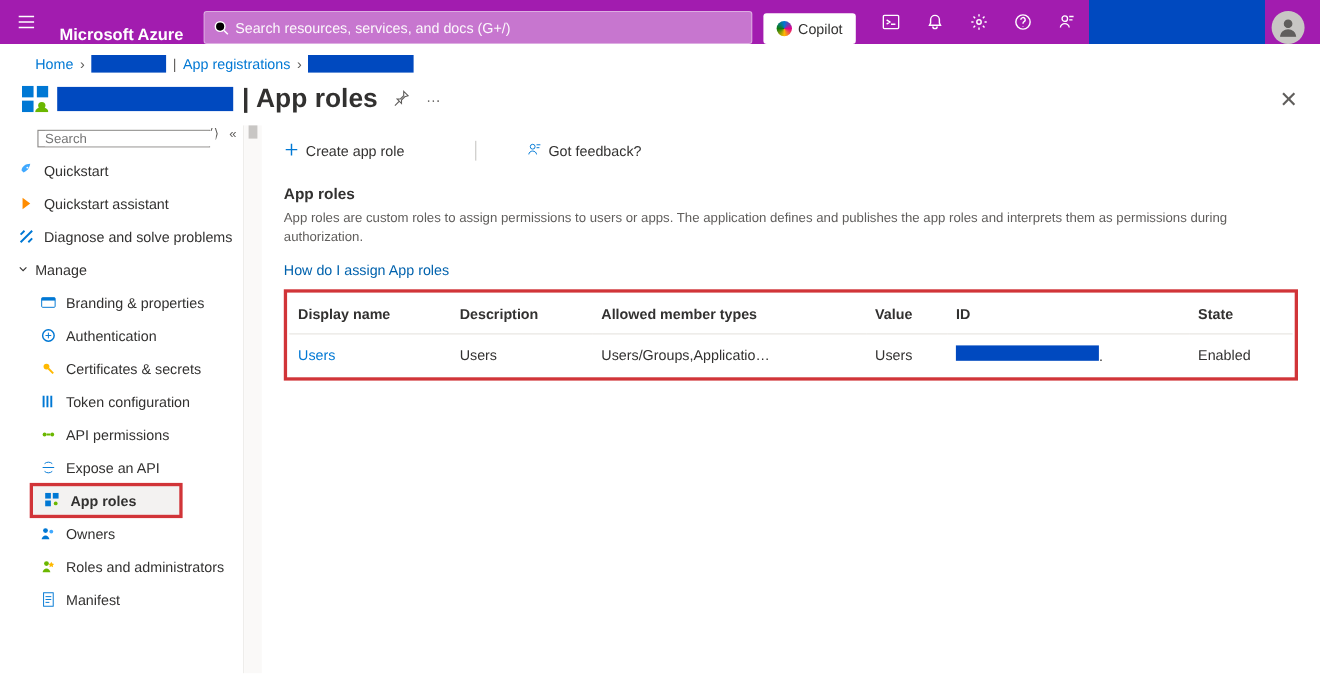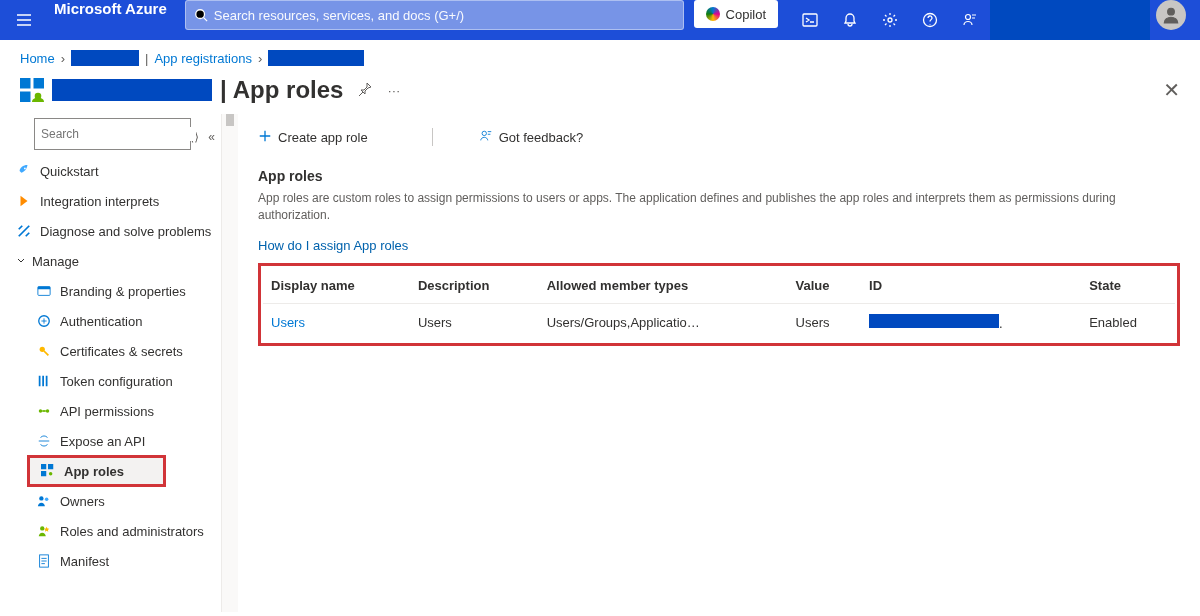--- a/index.html
+++ b/index.html
@@ -6,7 +6,7 @@
   body { background: #fff; color: #323130; font-size: 13px; width:1200px; height:616px; overflow:hidden; }
 
   
-  .topbar { height:40px; background:#1d4ed8; display:flex; align-items:flex-start; padding:0 8px 0 0; }
+  .topbar { height:40px; background:#a21caf; display:flex; align-items:flex-end; padding:0 8px 0 0; }
   .hamburger { width:48px; height:40px; display:flex; align-items:center; justify-content:center; cursor:pointer; }
   .hamburger svg { stroke:#fff; }
   .brand { color:#fff; font-weight:600; font-size:15px; padding:0 18px 0 6px; white-space:nowrap; }

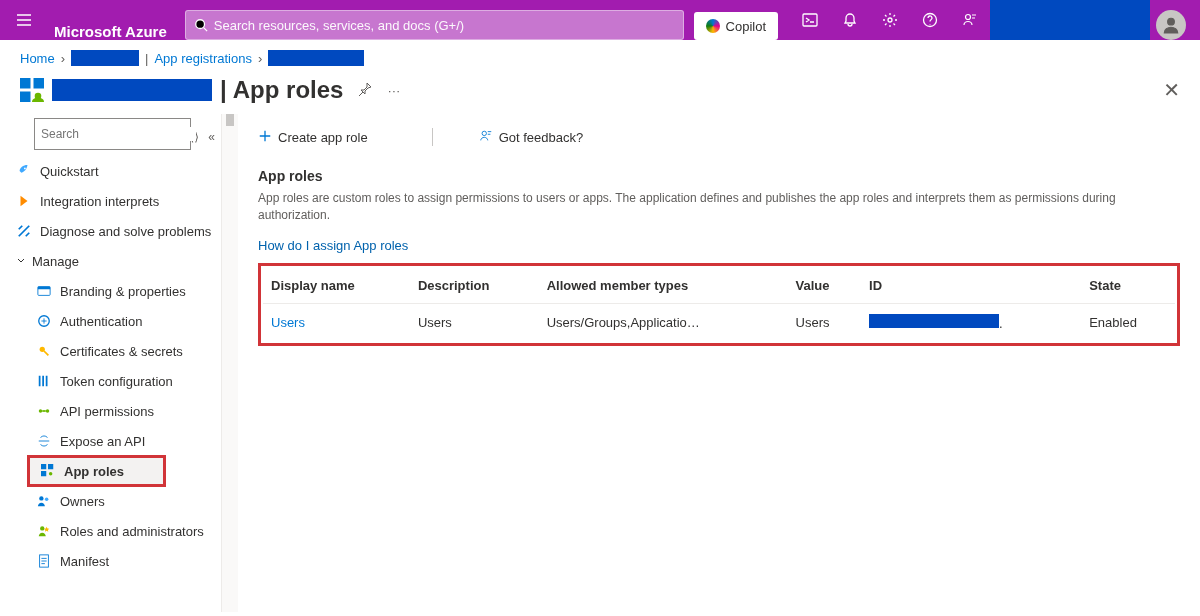--- a/index.html
+++ b/index.html
@@ -24,7 +24,7 @@
   .avatar svg { stroke:#605e5c; fill:#605e5c; }
 
   
-  .crumbs { display:flex; align-items:center; padding:10px 20px 4px; font-size:13px; color:#605e5c; }
+  .crumbs { display:flex; align-items:center; padding:10px 32px 4px; font-size:13px; color:#605e5c; }
   .crumbs a { color:#0078d4; text-decoration:none; cursor:pointer; }
   .crumbs .sep { margin:0 6px; color:#605e5c; }
   .crumb-redact { background:#0049bf; display:inline-block; height:16px; }

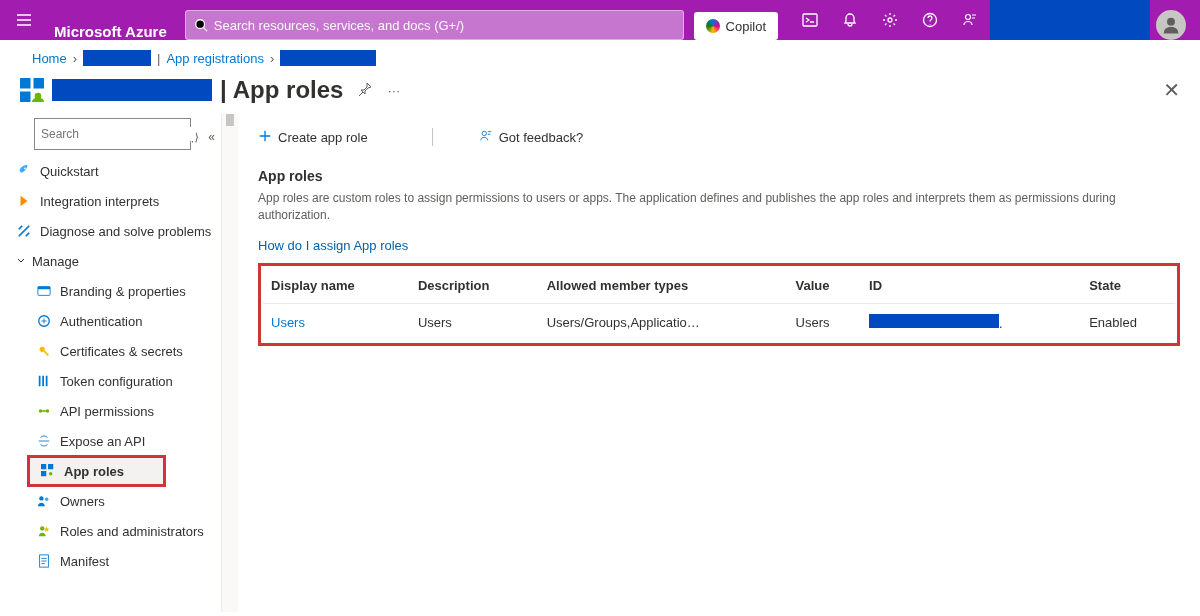--- a/index.html
+++ b/index.html
@@ -43,7 +43,7 @@
   
   .body-row { display:flex; height:calc(616px - 40px - 32px - 46px); }
   .sidebar { width:222px; border-right:1px solid #edebe9; padding:4px 0 0; }
-  .sb-search { display:flex; align-items:center; border:1px solid #8a8886; margin:0 30px 6px 34px; height:32px; padding:0 6px; }
+  .sb-search { display:flex; align-items:center; border:1px solid #8a8886; margin:0 30px 6px 34px; height:16px; padding:0 6px; }
   .sb-search input { border:none; outline:none; flex:1; font-size:12px; }
   .sb-controls { float:right; margin:-26px 6px 0 0; font-size:12px; color:#605e5c; }
   .sb-controls span { cursor:pointer; margin-left:6px; }

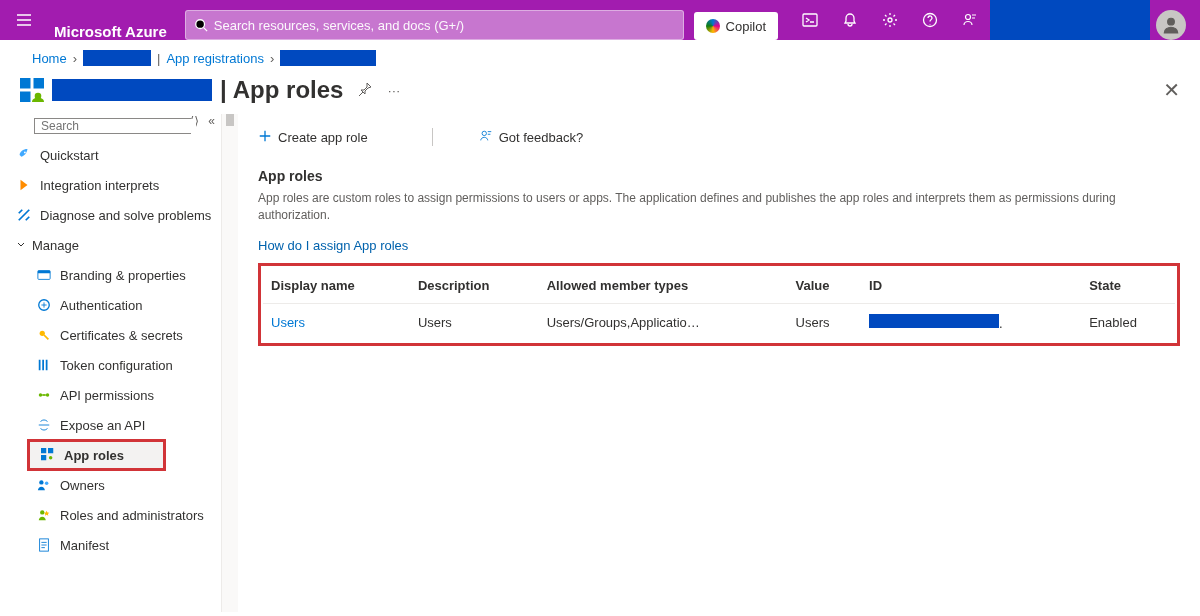--- a/index.html
+++ b/index.html
@@ -196,7 +196,7 @@
             <path d="M4 2l8 6-8 6z" fill="#ff8c00"></path>
           </svg>
         </span>
-      <span>Integration interprets</span>
+      <span>Quickstart assistant</span>
     </div>
     <div class="sb-item">
       <span class="ic">

